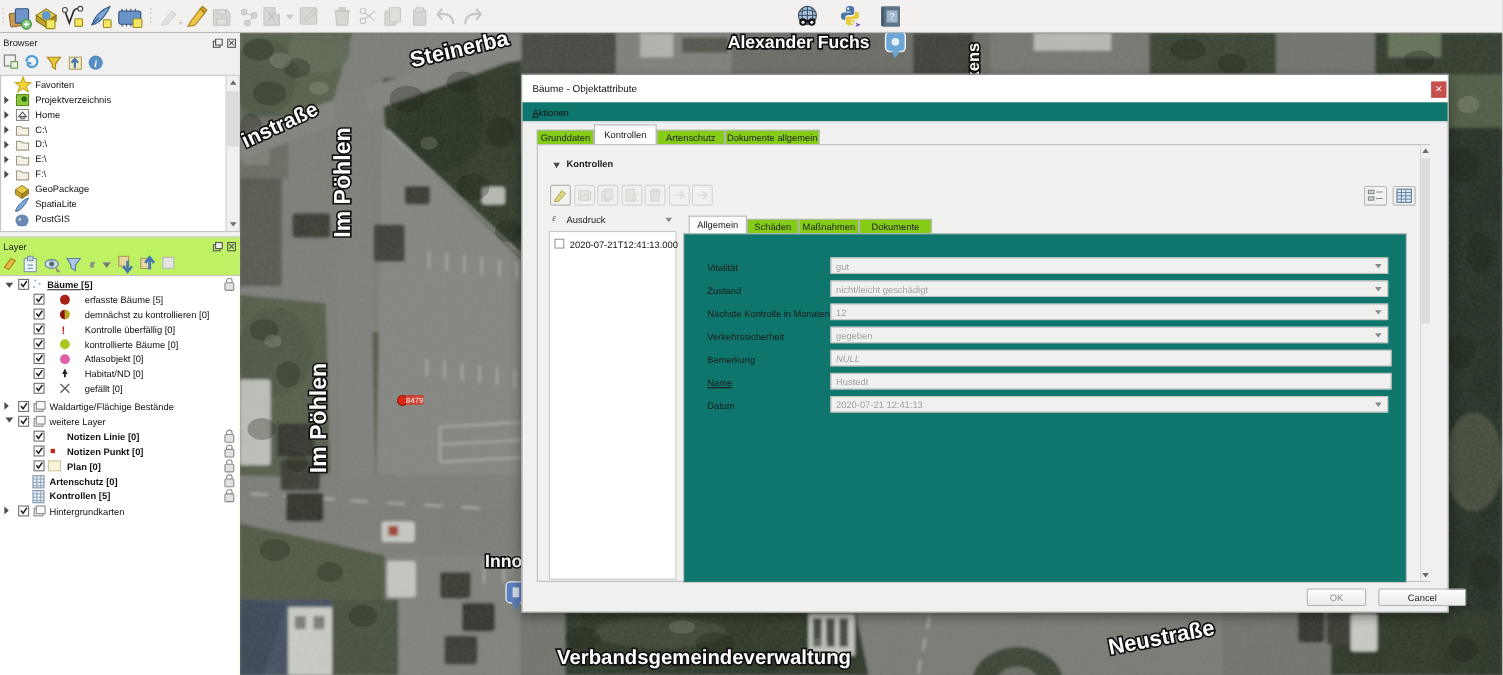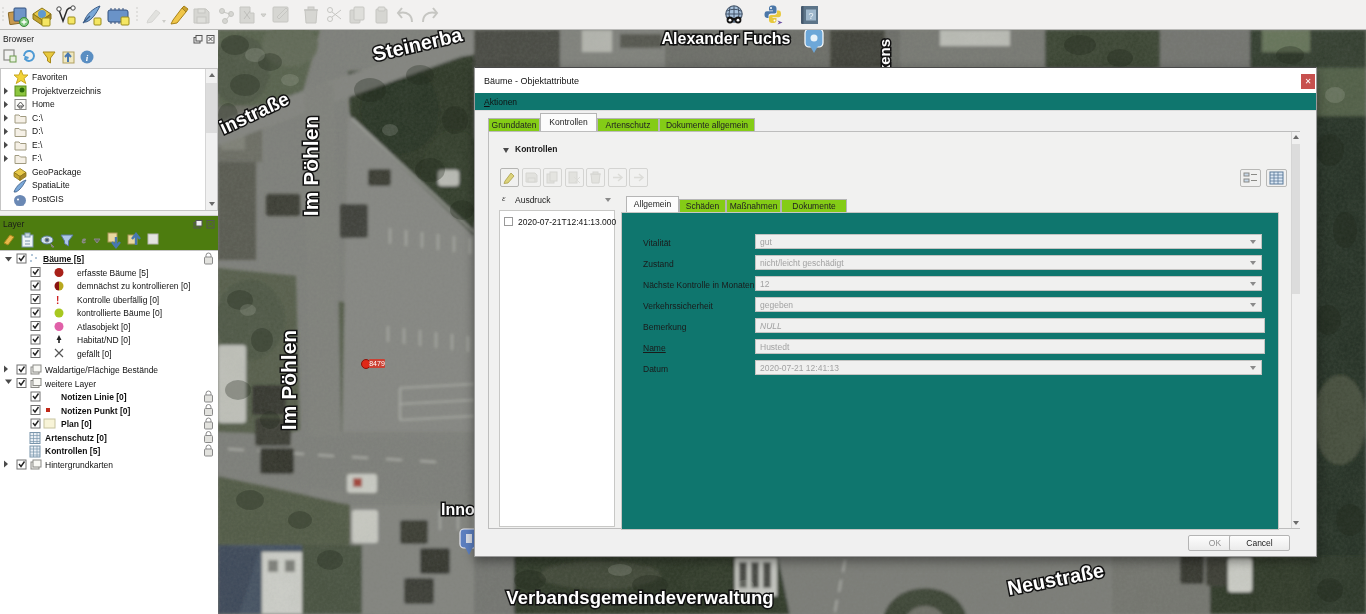--- a/index.html
+++ b/index.html
@@ -624,7 +624,7 @@
     <div class="tab" style="left:13px; top:50px; width:52px; height:13px; line-height:13px;">Grunddaten</div>
     <div class="tab tabsel" style="left:65px; top:45px; width:57px; height:18px; line-height:17px;">Kontrollen</div>
     <div class="tab" style="left:122px; top:50px; width:62px; height:13px; line-height:13px;">Artenschutz</div>
-    <div class="tab" style="left:184px; top:50px; width:96px; height:13px; line-height:13px;">Dokumente allgemein</div>
+    <div class="tab" style="left:184px; top:50px; width:86px; height:13px; line-height:13px;">Dokumente allgemein</div>
     <div id="frame">
 
       <div class="expd" style="left:14px; top:16px;"></div>

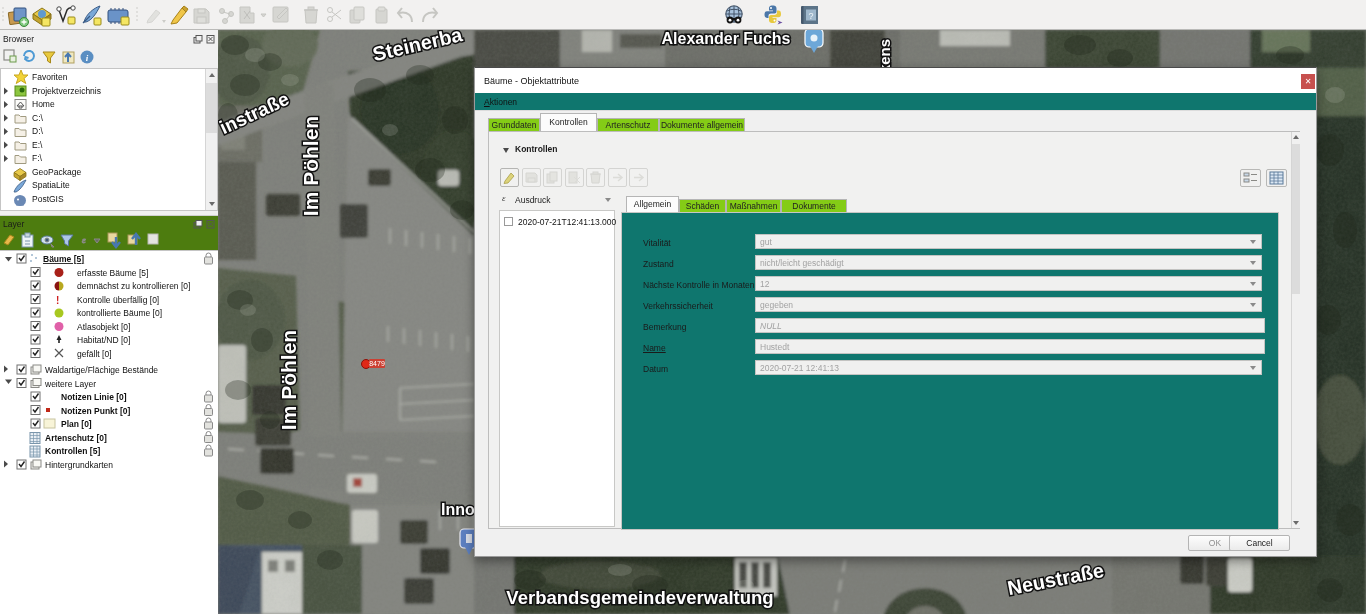--- a/index.html
+++ b/index.html
@@ -10,7 +10,7 @@
 #toolbar { position:absolute; left:0; top:0; width:1366px; height:30px; background:#f2f1f0; border-bottom:1px solid #babab8; }
 
 #browser { position:absolute; left:0; top:30px; width:218px; height:185px; background:#f0f0f0; }
-#layerp { position:absolute; left:0; top:215px; width:218px; height:399px; background:#4d7c0f; border-top:1px solid #cfcfcf; }
+#layerp { position:absolute; left:0; top:215px; width:218px; height:399px; background:#bef264; border-top:1px solid #cfcfcf; }
 .ptitle { position:absolute; left:3px; font-size:8.5px; color:#1a1a1a; }
 .treebox { position:absolute; background:#fff; border:1px solid #c5c5c5; }
 .expd { position:absolute; width:0; height:0; border-left:3.5px solid transparent; border-right:3.5px solid transparent; border-top:5px solid #4a4a4a; }

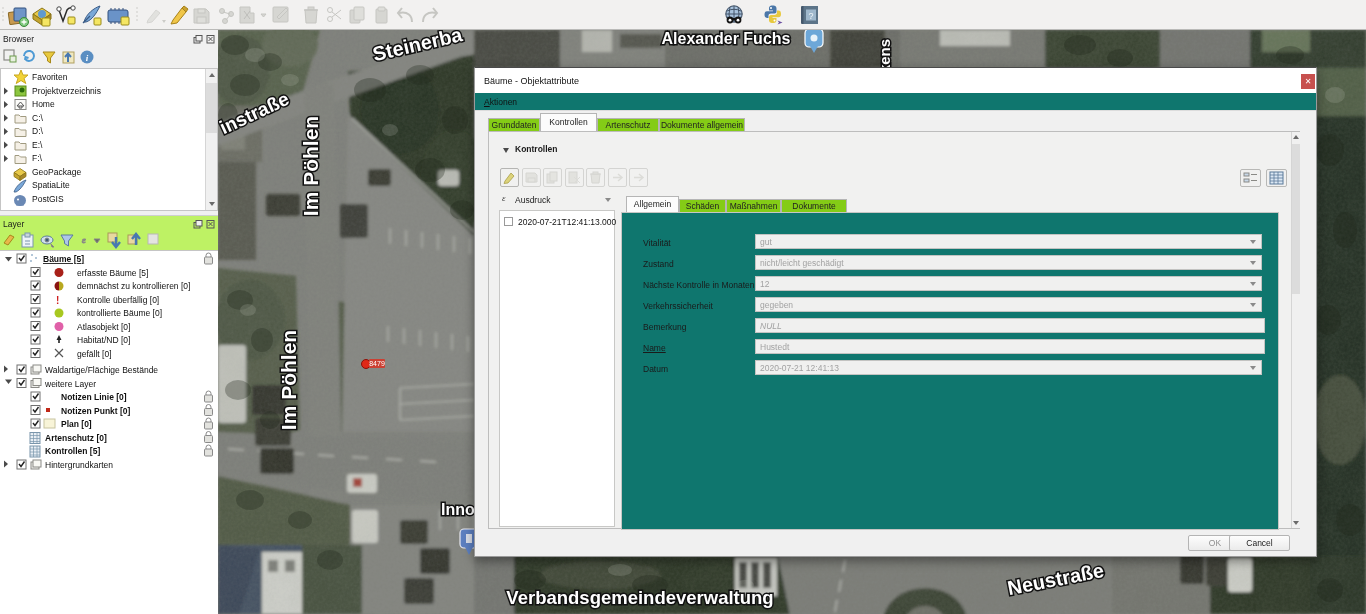--- a/index.html
+++ b/index.html
@@ -720,7 +720,7 @@
       </div>
     </div>
     <div class="pbtn" style="left:713px; top:467px; color:#8f8f8f;">OK</div>
-    <div class="pbtn" style="left:754px; top:467px; width:61px; color:#222;">Cancel</div>
+    <div class="pbtn" style="left:778px; top:467px; width:80px; color:#222;">Cancel</div>
   </div>
 </div>
 

